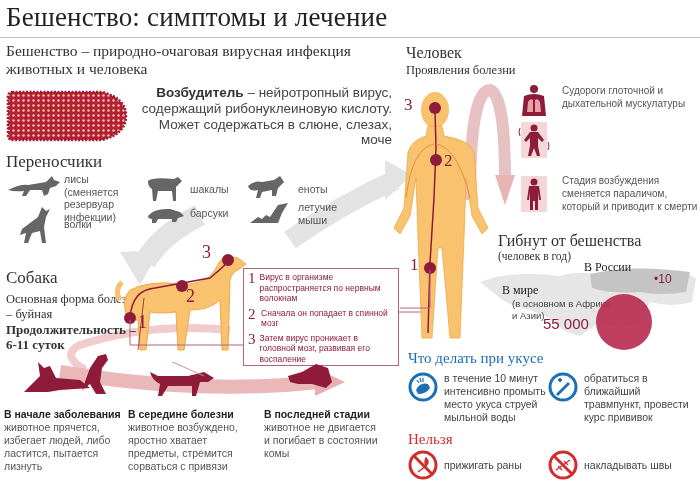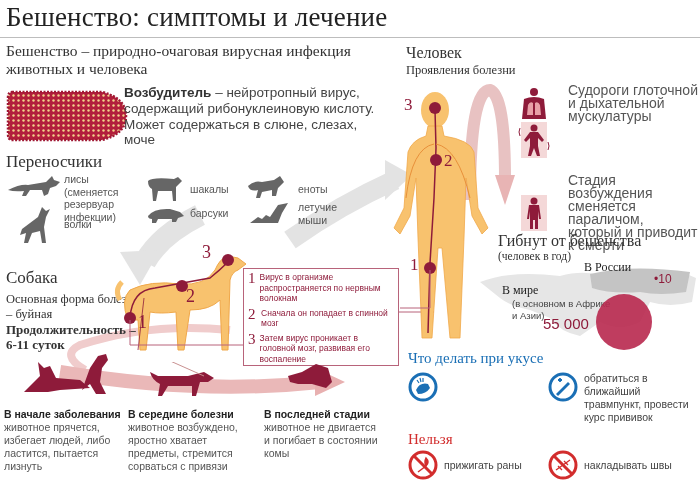--- a/index.html
+++ b/index.html
@@ -9,7 +9,7 @@
   .title { left: 6px; top: 2px; font-size: 27px; color: #222; font-family: "Liberation Serif", serif; letter-spacing: 0.2px; }
   .rule { left: 0; top: 37px; width: 700px; height: 1px; background: #bdbdbd; }
   .subtitle { left: 6px; top: 42px; font-size: 15.5px; line-height: 18px; color: #333; font-family: "Liberation Serif", serif; width: 380px; }
-  .virus-text { left: 124px; top: 85px; font-size: 13.5px; line-height: 15.8px; color: #444; width: 260px; }
+  .virus-text { left: 132px; top: 85px; font-size: 13.5px; line-height: 15.8px; color: #444; width: 260px; text-align: right; }
   .virus-text b { color: #333; }
   .h2 { font-family: "Liberation Serif", serif; color: #333; }
   .carriers-h { left: 6px; top: 152px; font-size: 17px; }

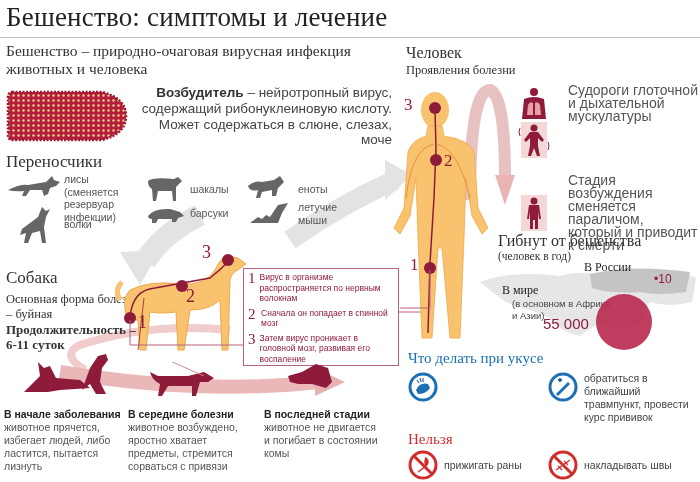--- a/index.html
+++ b/index.html
@@ -25,7 +25,7 @@
   .stage-t b { color: #222; }
   .human-h { left: 406px; top: 44px; font-size: 16px; }
   .human-sub { left: 406px; top: 63px; font-size: 12.5px; }
-  .symptom { display: flex; align-items: center; gap: 18px; font-size: 14px; line-height: 13px; color: #555; }
+  .symptom { display: flex; align-items: flex-start; gap: 12px; font-size: 10px; line-height: 13px; color: #555; }
   .sym-icon { width: 32px; height: 34px; flex: none; }
   .deaths-h { left: 498px; top: 232px; font-size: 16px; }
   .deaths-sub { left: 498px; top: 250px; font-size: 11.5px; color: #333; }

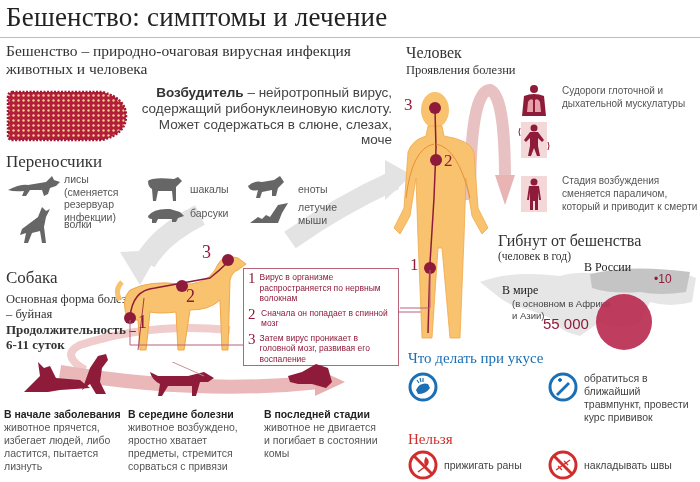--- a/index.html
+++ b/index.html
@@ -233,6 +233,7 @@
     <path d="M8 18 Q12 10 20 12 L22 16 Q18 22 10 22Z" fill="#1a6fb5"></path>
     <path d="M9 8 L11 11 M12 6 L13 10 M15 6 L15 10" stroke="#1a6fb5" stroke-width="1.2"></path>
   </svg>
+  <span class="todo-text">в течение 10 минут интенсивно промыть место укуса струей мыльной воды</span>
 </div>
 <div class="abs" style="left:548px;top:372px;display:flex;gap:6px;width:152px;">
   <svg width="30" height="30" viewBox="0 0 30 30" style="flex:none;">

